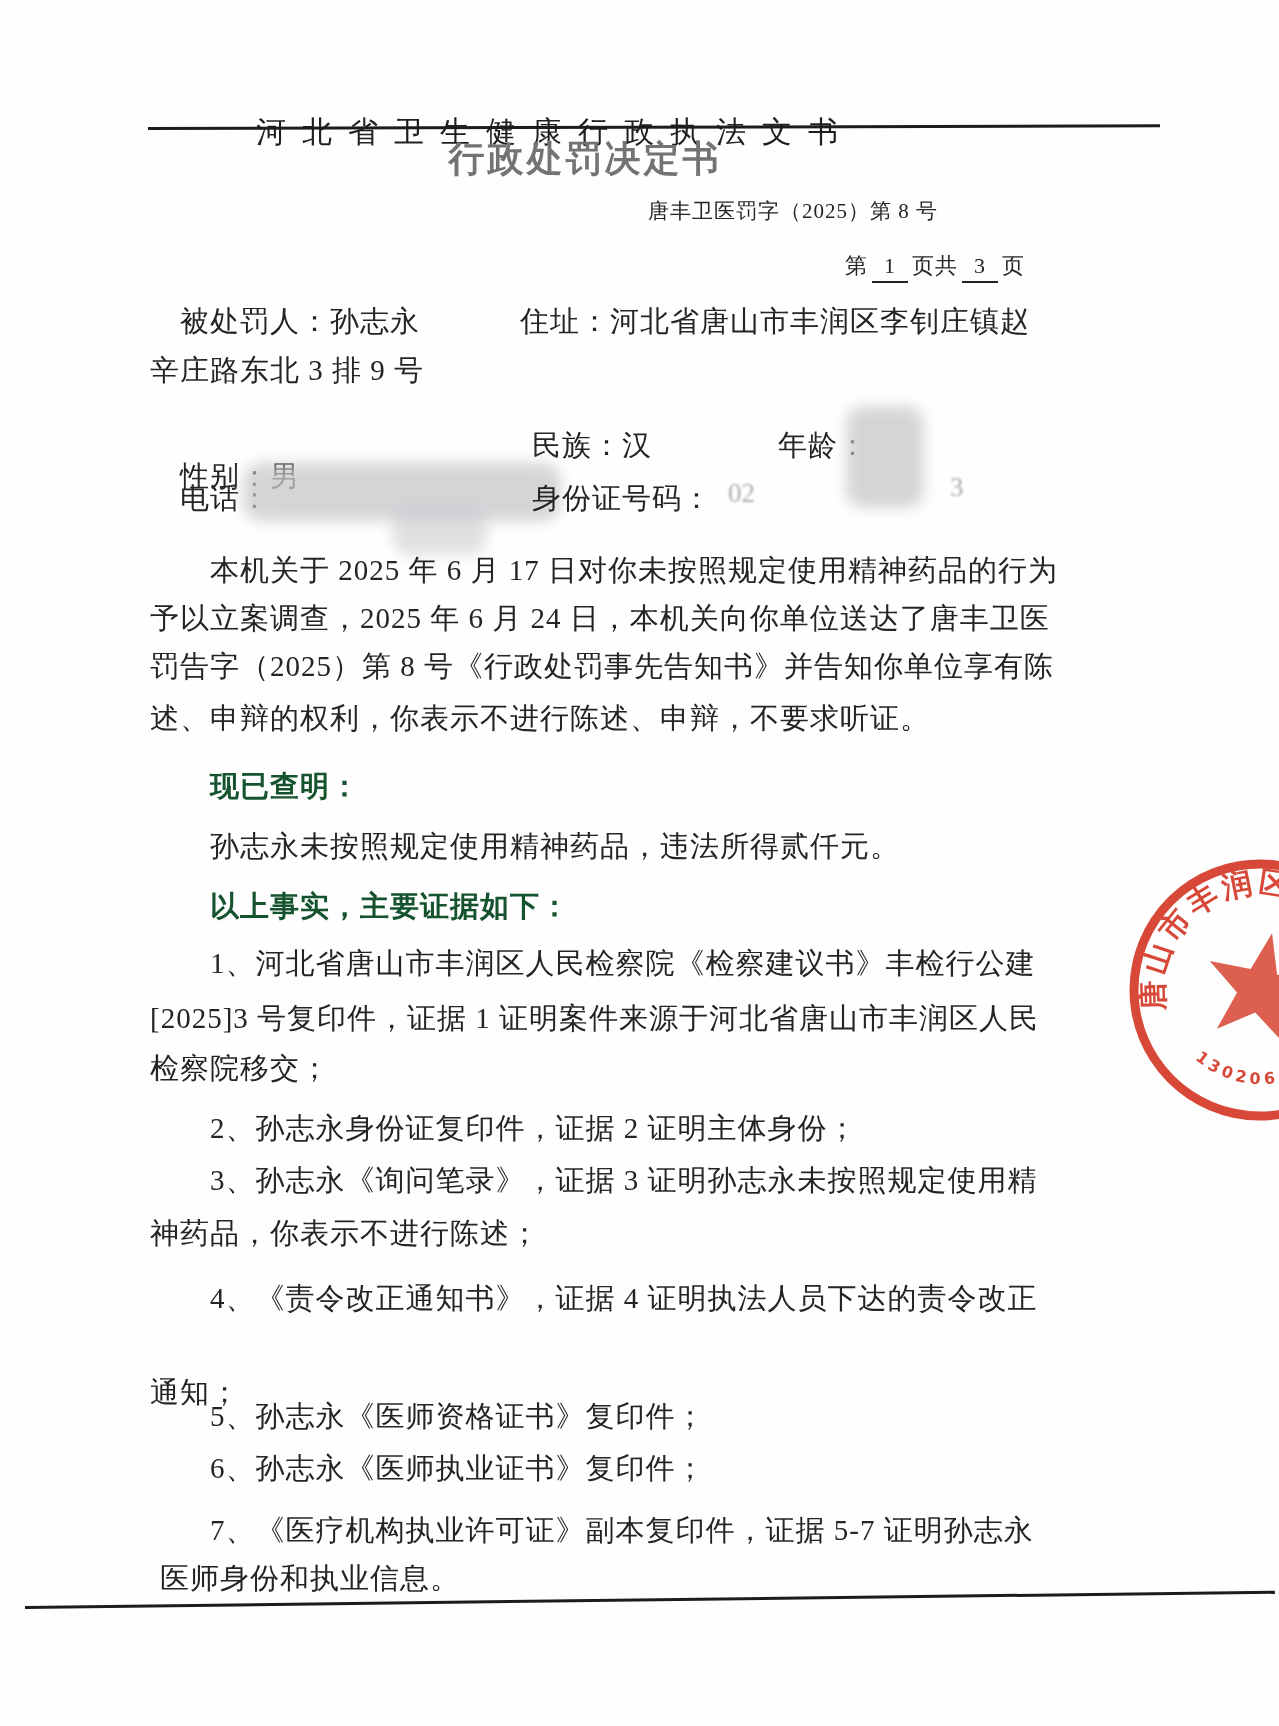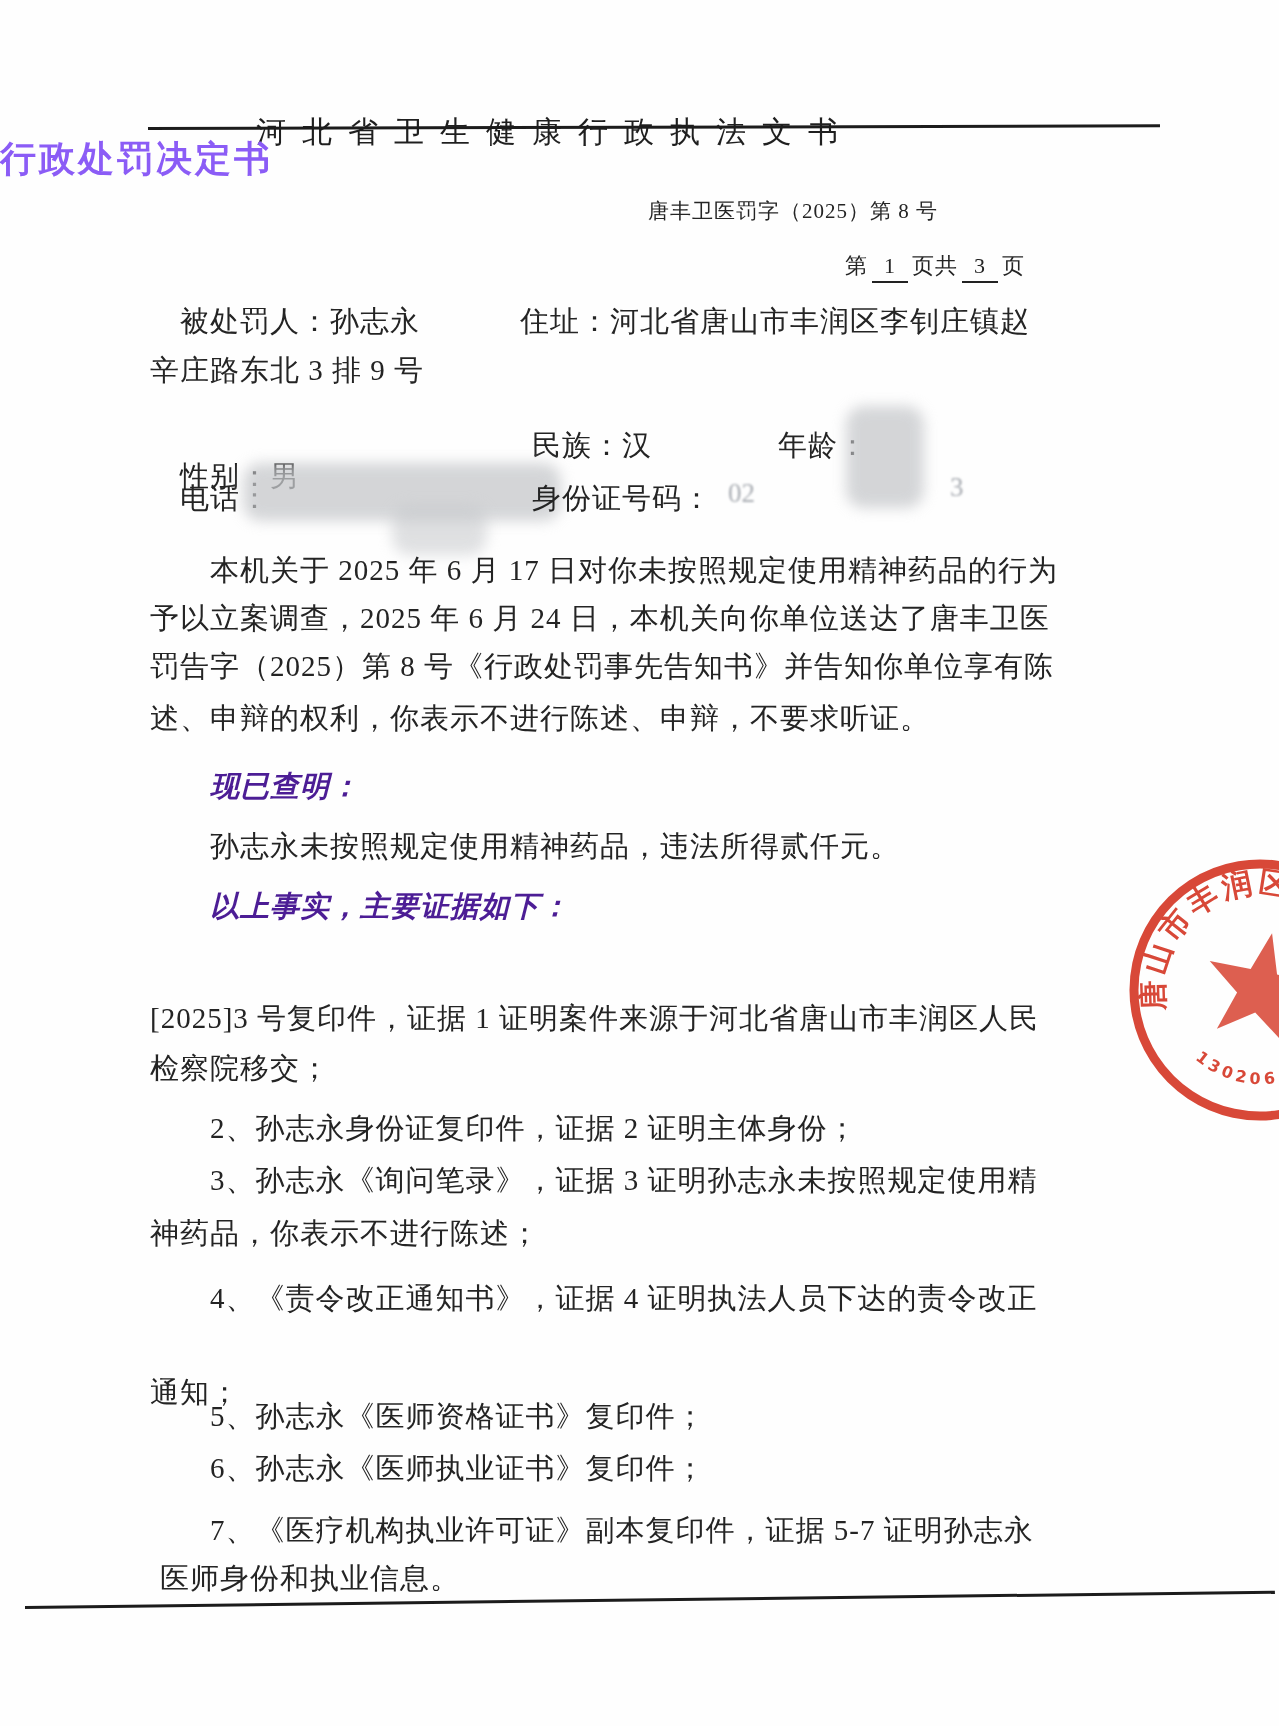--- a/index.html
+++ b/index.html
@@ -16,8 +16,8 @@
   }
   .hline{position:absolute;background:#1c1c1c;}
   .doc-title{
-    left:0;top:136px;width:1170px;
-    font-size:36px;font-weight:700;letter-spacing:3px;color:#8b5cf6;
+    left:0;top:136px;width:1170px;text-align:center;
+    font-size:36px;font-weight:700;letter-spacing:3px;color:#737373;
   }
   .doc-number{left:648px;top:198px;font-size:21px;letter-spacing:1px;}
   .page-indicator{left:845px;top:252px;font-size:22px;letter-spacing:1px;}

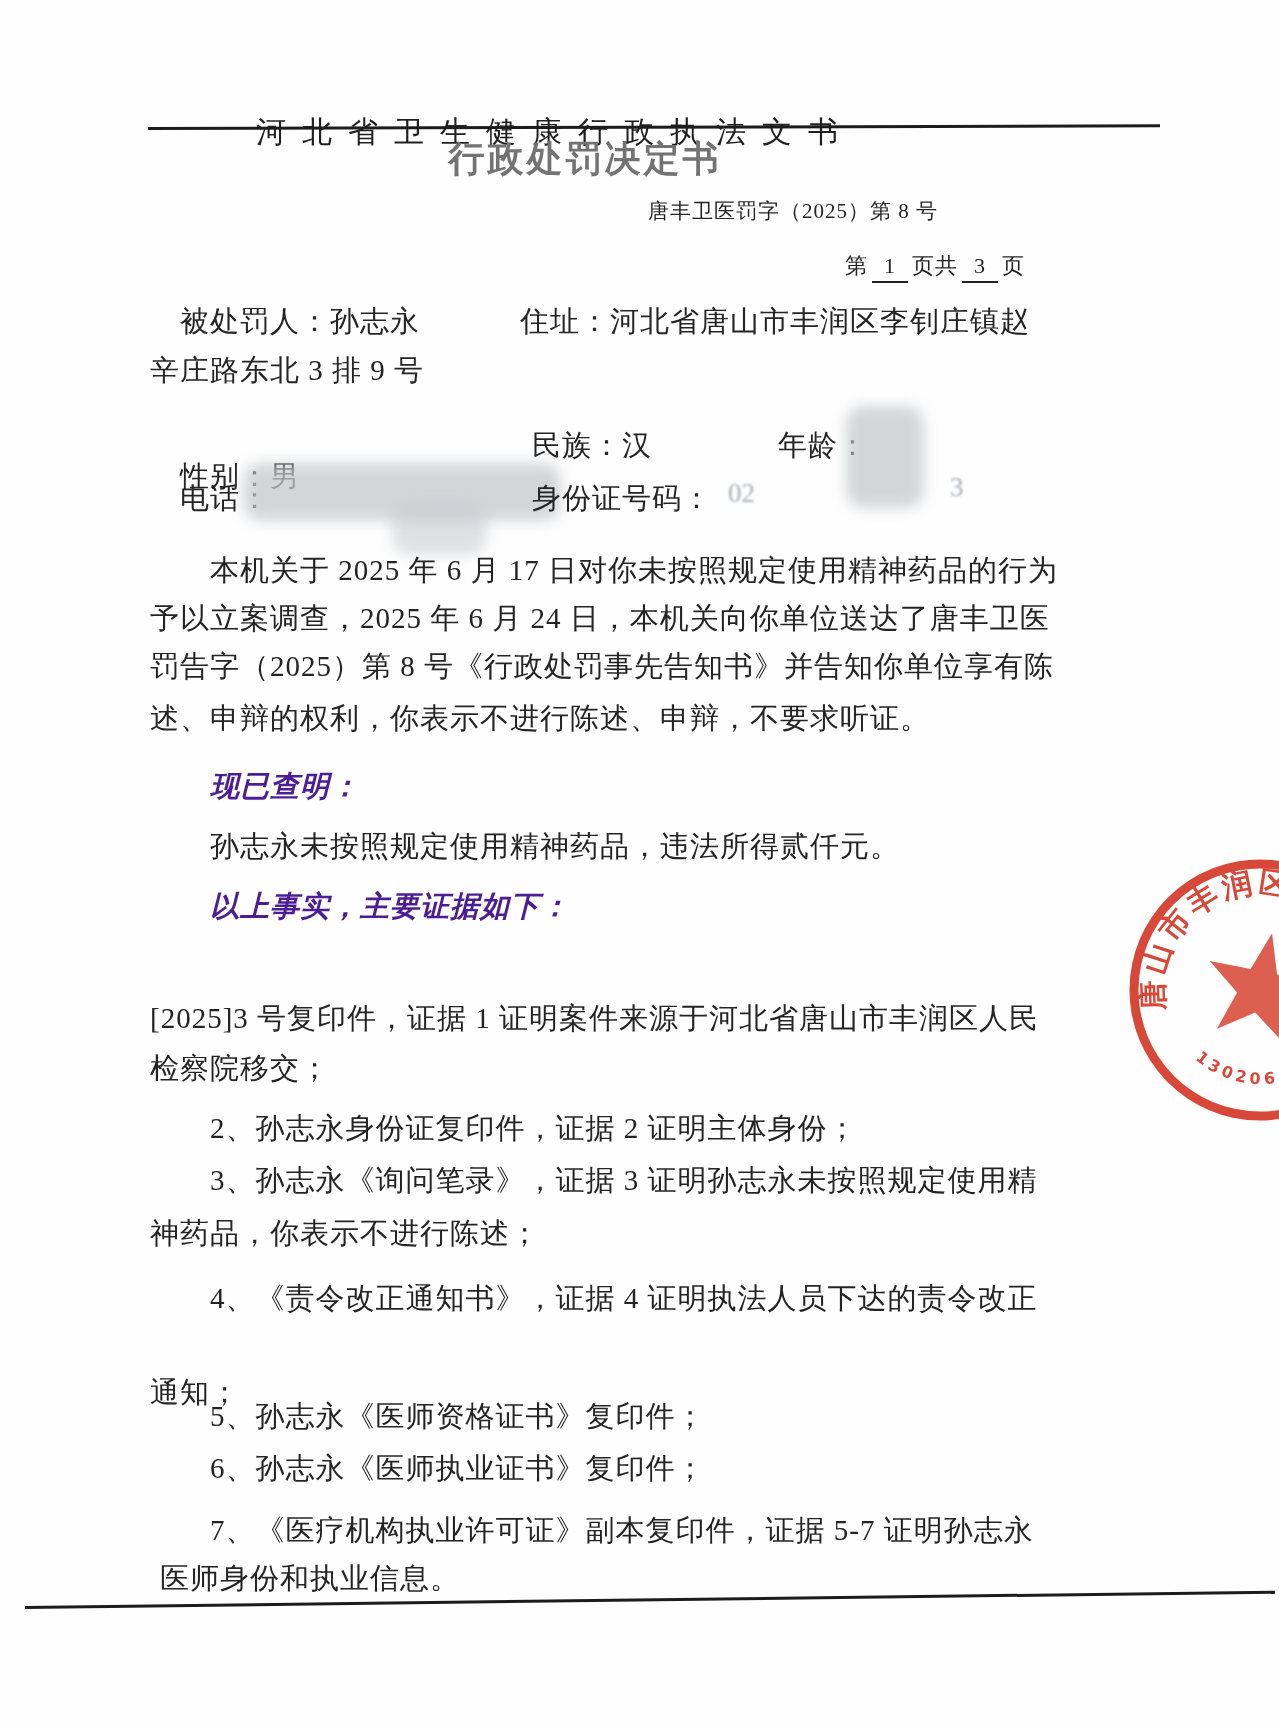--- a/index.html
+++ b/index.html
@@ -22,7 +22,7 @@
   .doc-number{left:648px;top:198px;font-size:21px;letter-spacing:1px;}
   .page-indicator{left:845px;top:252px;font-size:22px;letter-spacing:1px;}
   .pg-num{display:inline-block;min-width:36px;text-align:center;border-bottom:2px solid #222;margin:0 4px;}
-  .bold{font-weight:700;color:#4c1d95;font-style:italic;}
+  .bold{font-weight:700;color:#14532d;}
   .redaction{position:absolute;background:#c6c8cb;border-radius:18px;filter:blur(7px);opacity:.75;}
   .faint{position:absolute;white-space:nowrap;color:#a9adb3;filter:blur(1.2px);font-size:27px;}
   .seal{position:absolute;left:1110px;top:840px;mix-blend-mode:multiply;opacity:.93;}

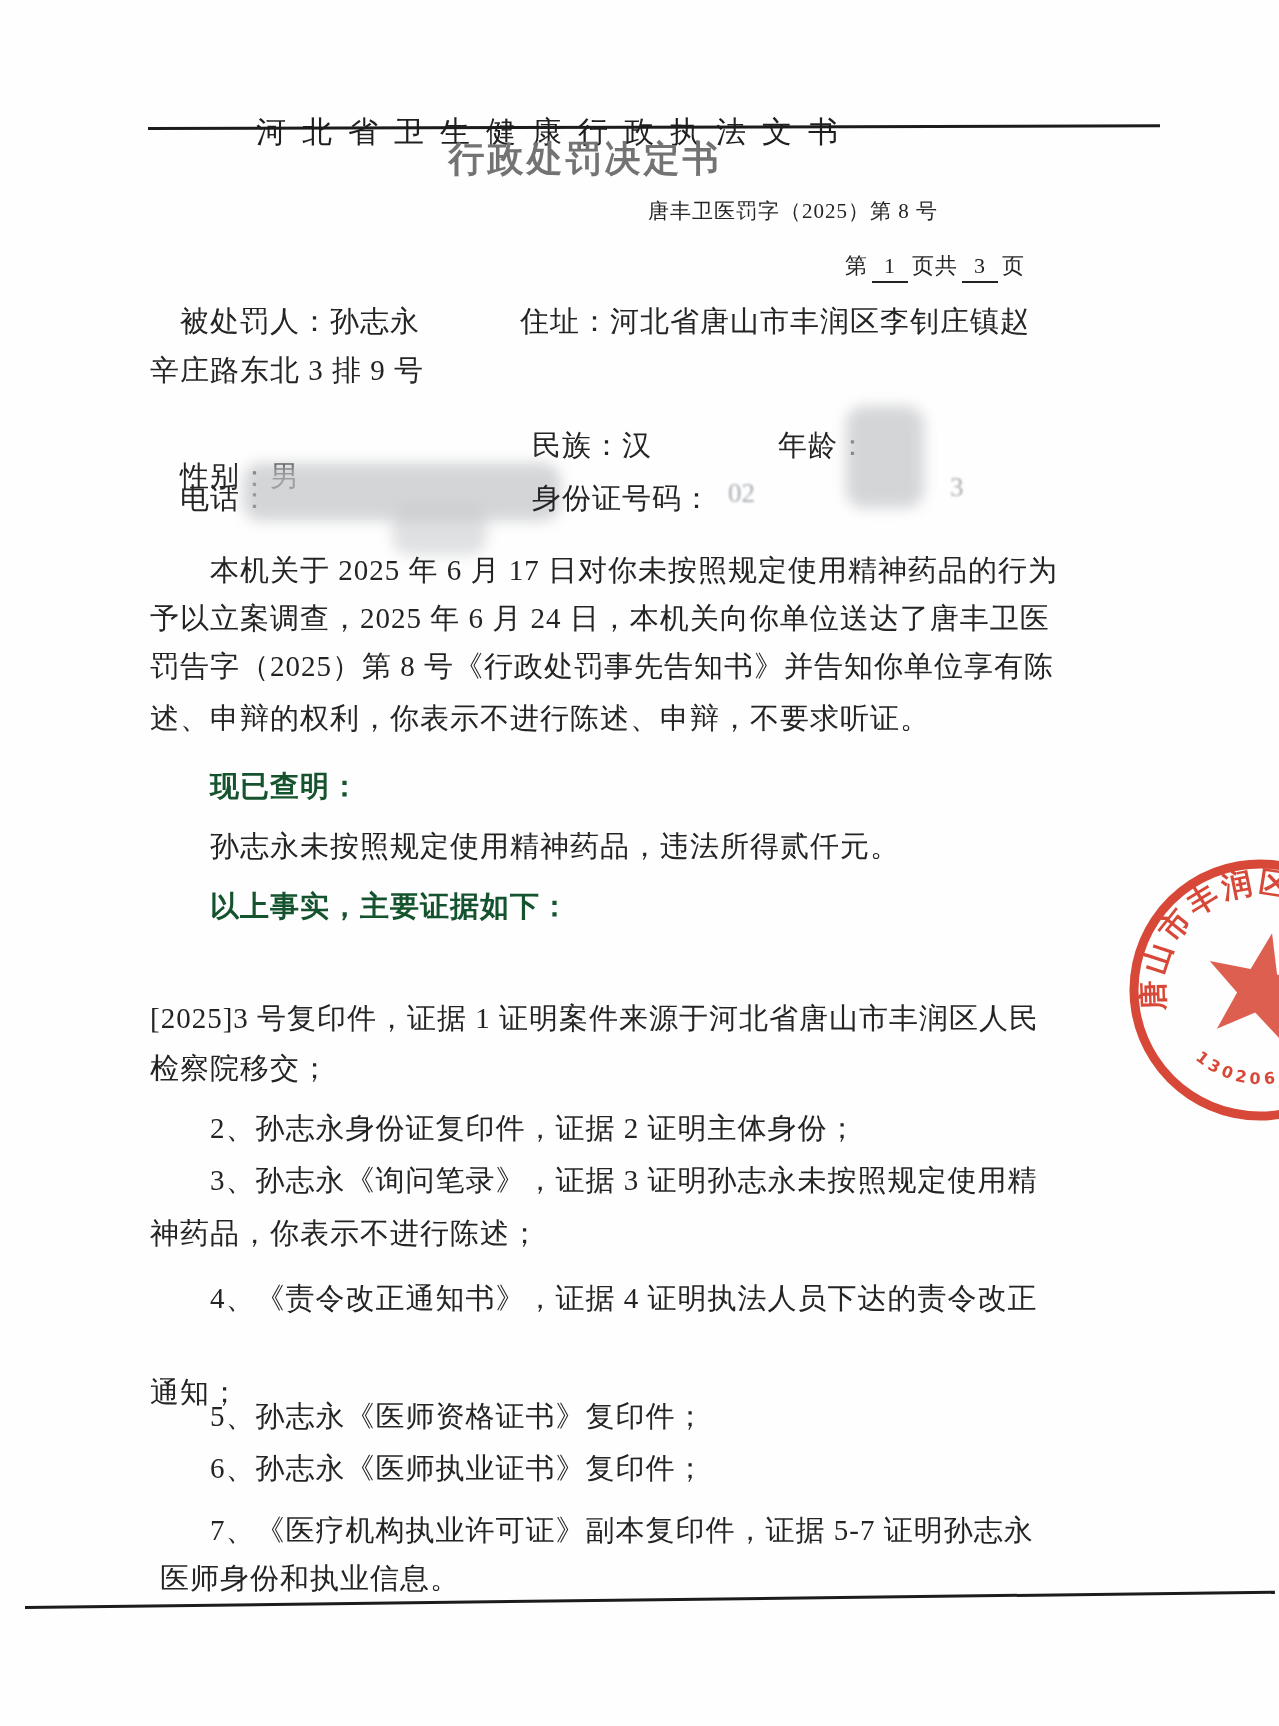--- a/index.html
+++ b/index.html
@@ -83,6 +83,7 @@
   <div class="line" style="left:210px;top:828px;">孙志永未按照规定使用精神药品，违法所得贰仟元。</div>
   <div class="line bold" style="left:210px;top:888px;">以上事实，主要证据如下：</div>
 
+  <div class="line" style="left:210px;top:945px;">1、河北省唐山市丰润区人民检察院《检察建议书》丰检行公建</div>
   <div class="line" style="left:150px;top:1000px;">[2025]3 号复印件，证据 1 证明案件来源于河北省唐山市丰润区人民</div>
   <div class="line" style="left:150px;top:1050px;">检察院移交；</div>
   <div class="line" style="left:210px;top:1110px;">2、孙志永身份证复印件，证据 2 证明主体身份；</div>

